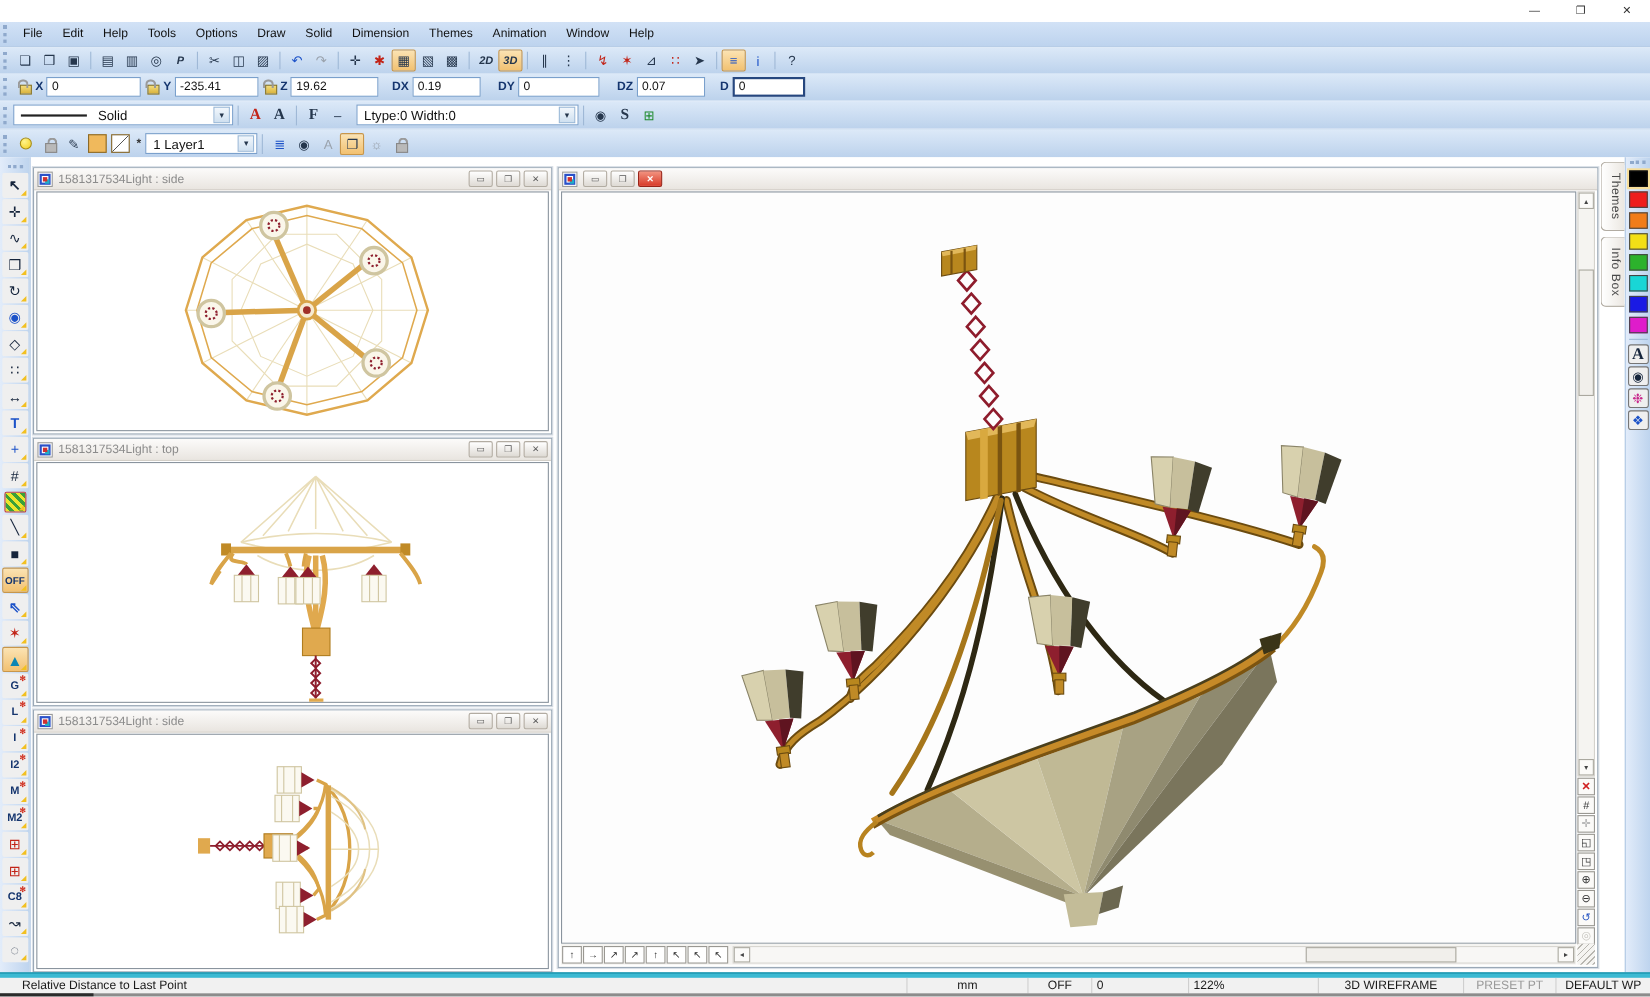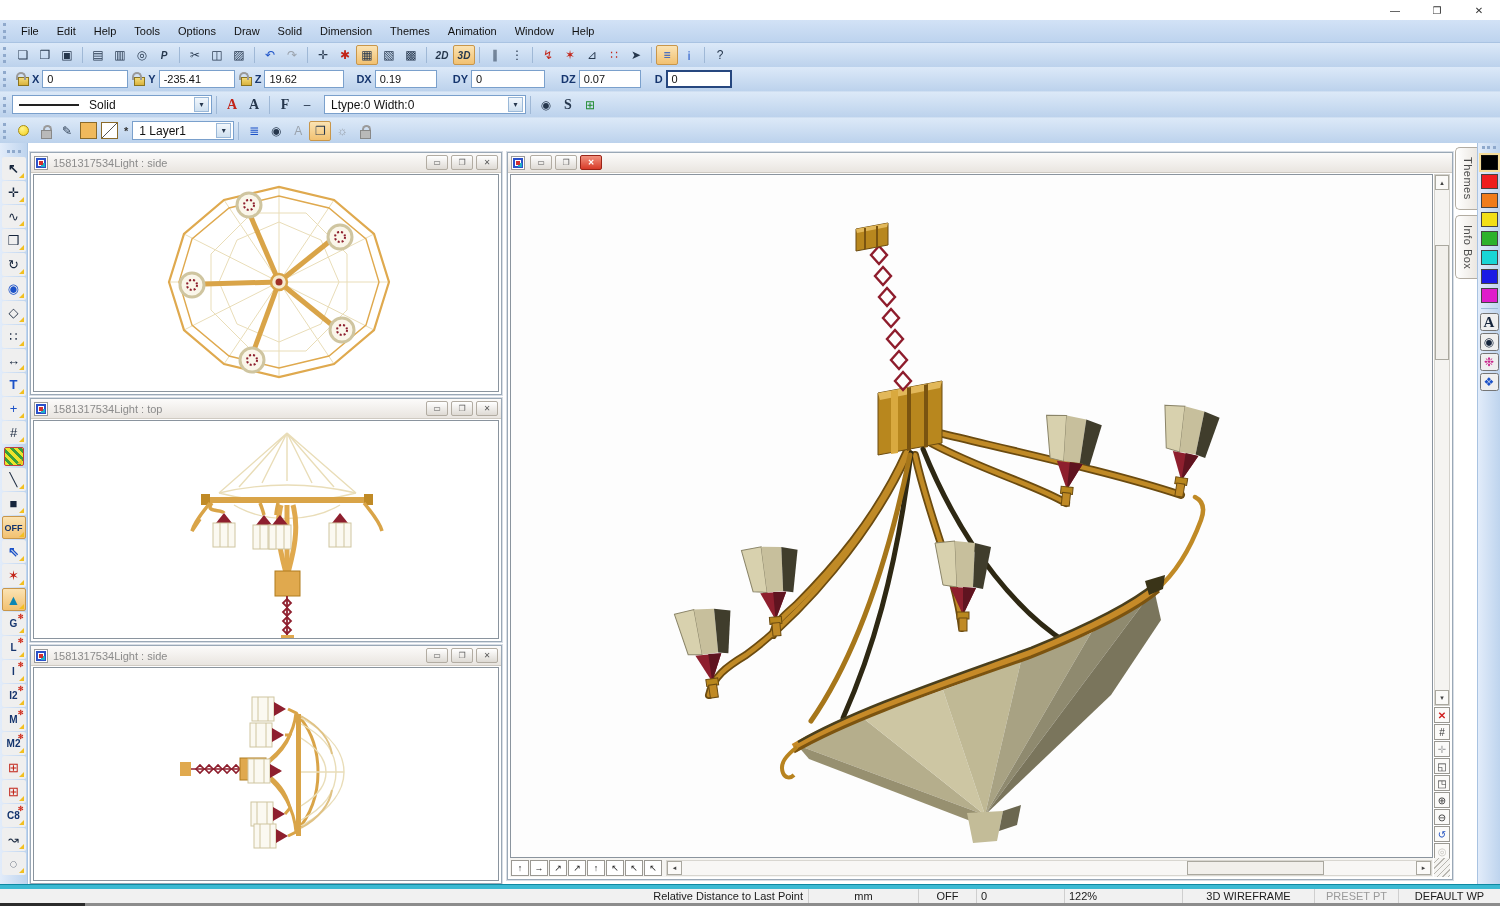--- a/index.html
+++ b/index.html
@@ -112,7 +112,7 @@
 
 .tealstrip{position:absolute;left:0;right:0;top:884px;height:5px;background:#3bb9d2;border-top:1px solid #0f89a2}
 .statusbar{position:absolute;left:0;right:0;top:889px;height:14px;background:#f1f1f1;display:flex;align-items:center;font-size:11px;color:#1a1a1a}
-.smsg{padding:0 5px;flex:1;text-align:right}
+.smsg{padding:0 20px;flex:1;text-align:left}
 .scell{border-left:1px solid #cfcfcf;text-align:center;padding:0 4px;height:100%;display:flex;align-items:center;justify-content:center}
 .scell.muted{color:#9a9a9a}
 .bottomband{position:absolute;left:0;right:0;top:903px;height:3px;background:#8c8c8c}

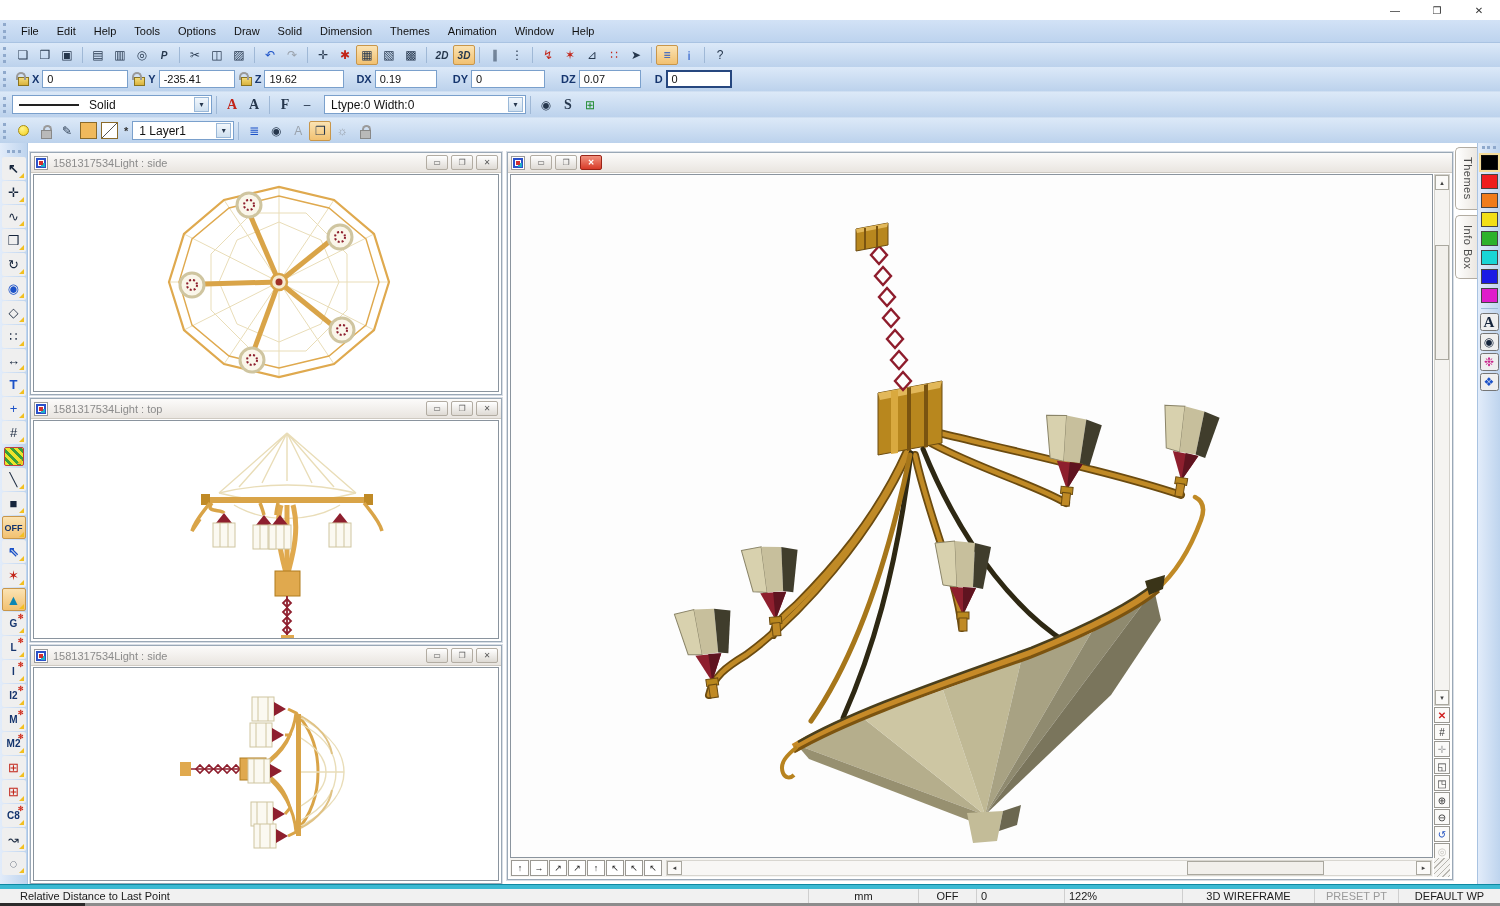--- a/index.html
+++ b/index.html
@@ -850,7 +850,7 @@
     <span class="scell" style="width:118px;justify-content:flex-start">122%</span>
     <span class="scell" style="width:132px">3D WIREFRAME</span>
     <span class="scell muted" style="width:84px">PRESET PT</span>
-    <span class="scell" style="width:102px">DEFAULT WP</span>
+    <span class="scell" style="width:86px">DEFAULT WP</span>
   </div>
   <div class="bottomband"></div>
 

